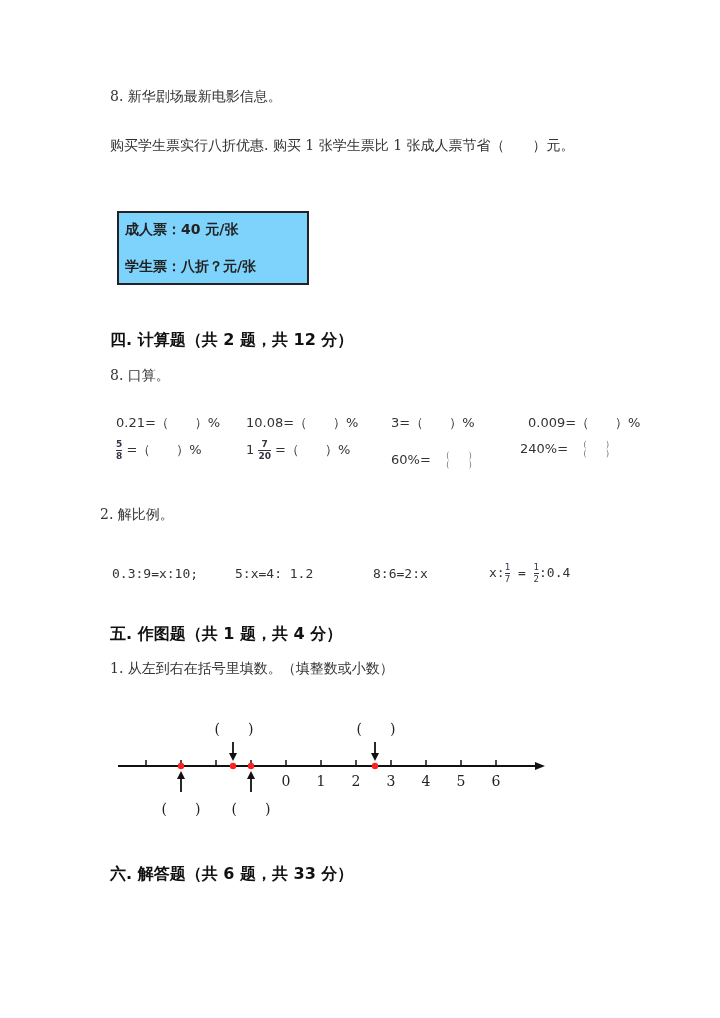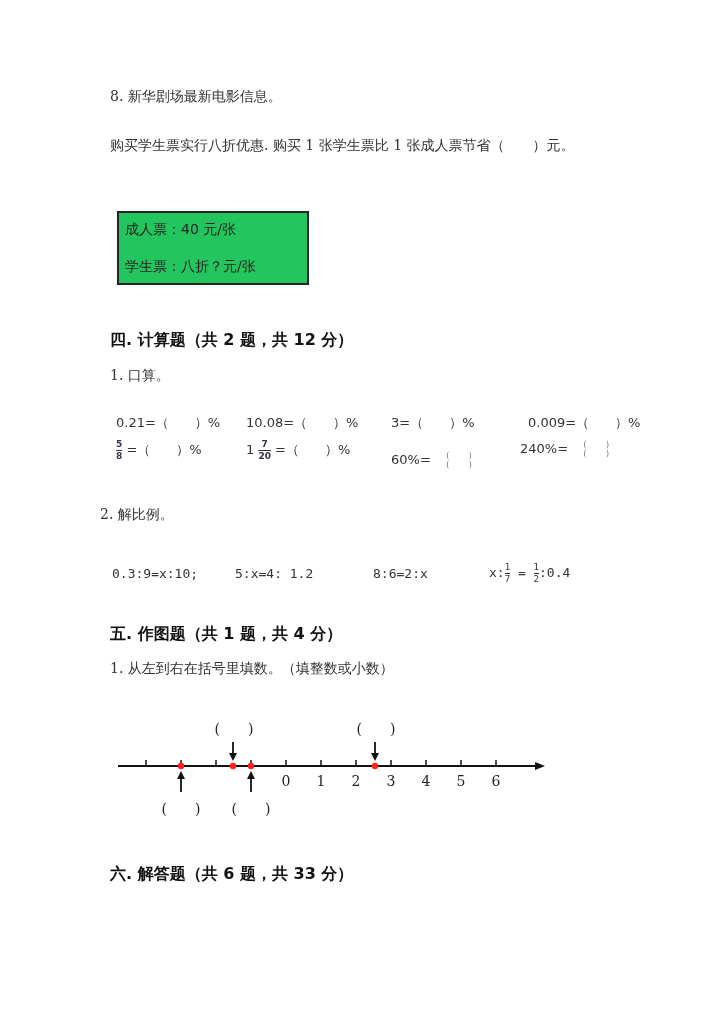--- a/index.html
+++ b/index.html
@@ -11,7 +11,7 @@
   .mono { font-family: "DejaVu Sans Mono", "Liberation Mono", monospace; font-size: 13px; color: #333; }
   .sans { font-family: "DejaVu Sans", "Liberation Sans", sans-serif; font-size: 13px; color: #333; }
   .ticket-box { position: absolute; left: 117px; top: 211px; width: 192px; height: 74px;
-                background: #22c55e; border: 2px solid #222; box-sizing: border-box; }
+                background: #7dd3fc; border: 2px solid #222; box-sizing: border-box; font-weight: bold; }
   .ticket-line { position: absolute; left: 6px; font-size: 14px; font-family: "DejaVu Sans", "Liberation Sans", sans-serif; color: #222; }
   .frac { display: inline-block; vertical-align: middle; text-align: center; line-height: 1; font-size: 9px; font-weight: bold; color: #334; }
   .frac span { display: block; }

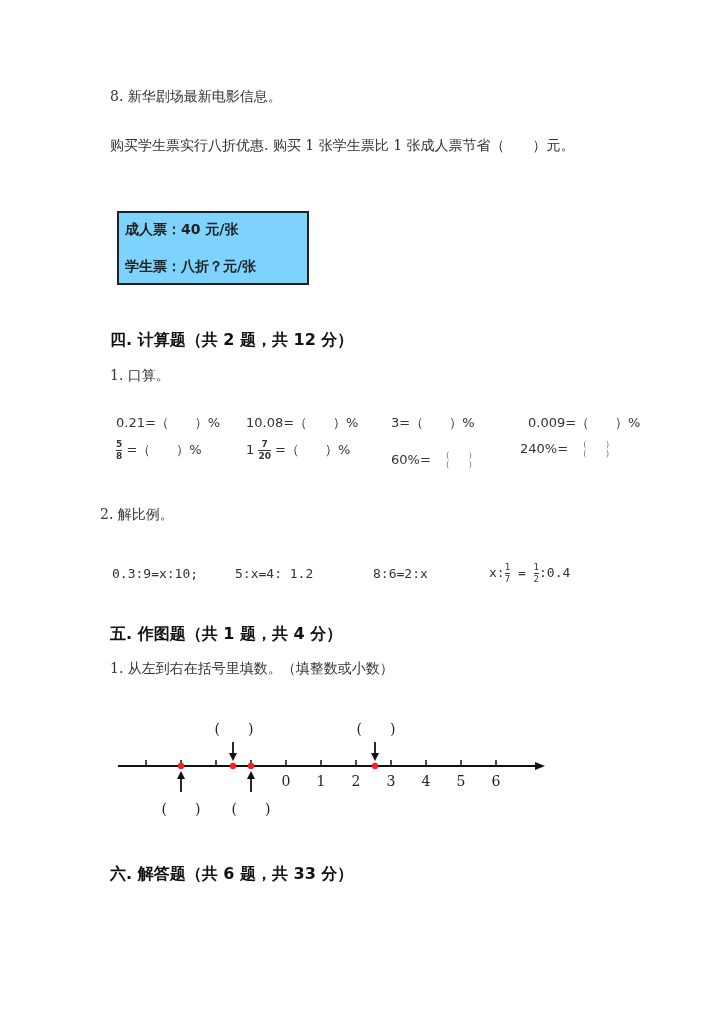--- a/index.html
+++ b/index.html
@@ -33,7 +33,7 @@
 </div>
 
 <div class="abs heading" style="left:110px; top:330px;">四. 计算题（共 2 题，共 12 分）</div>
-<div class="abs txt" style="left:110px; top:367px;">1. 口算。</div>
+<div class="abs txt" style="left:110px; top:367px;">8. 口算。</div>
 
 <div class="abs sans" style="left:116px; top:414px;">0.21=（　　）%</div>
 <div class="abs sans" style="left:246px; top:414px;">10.08=（　　）%</div>

